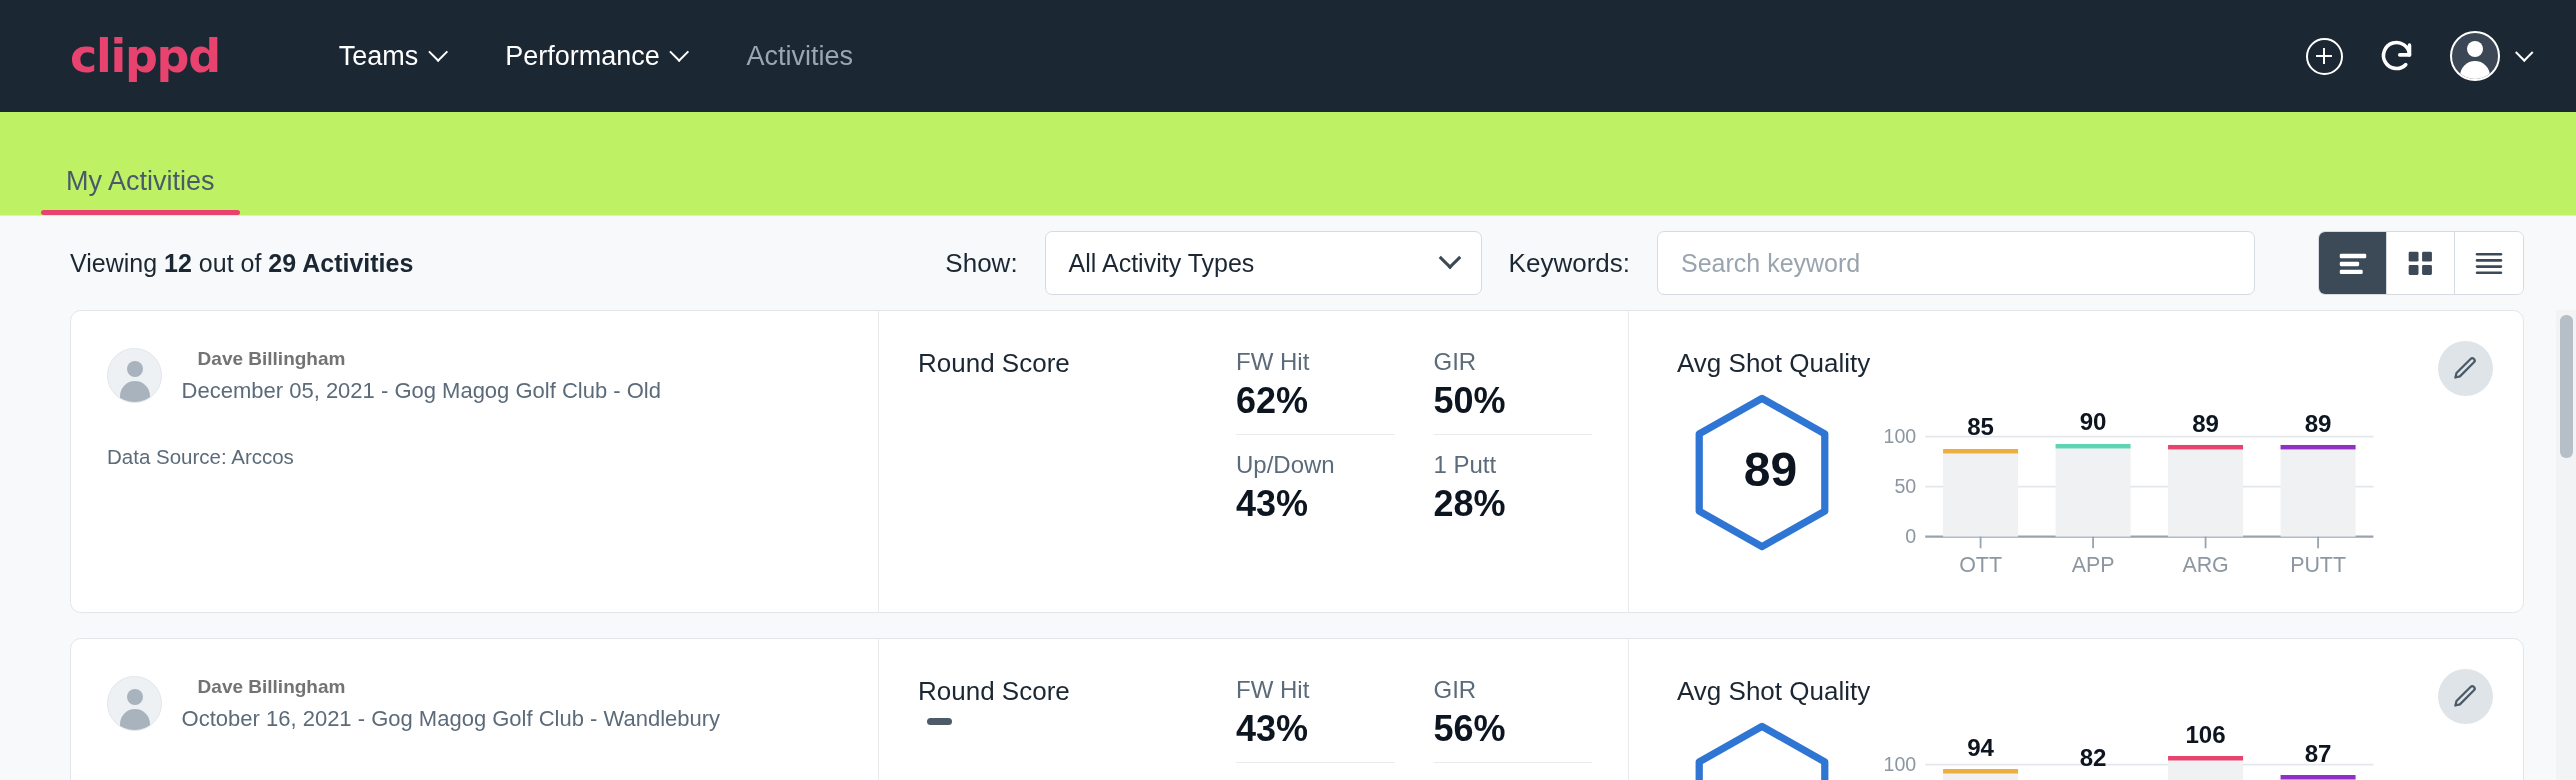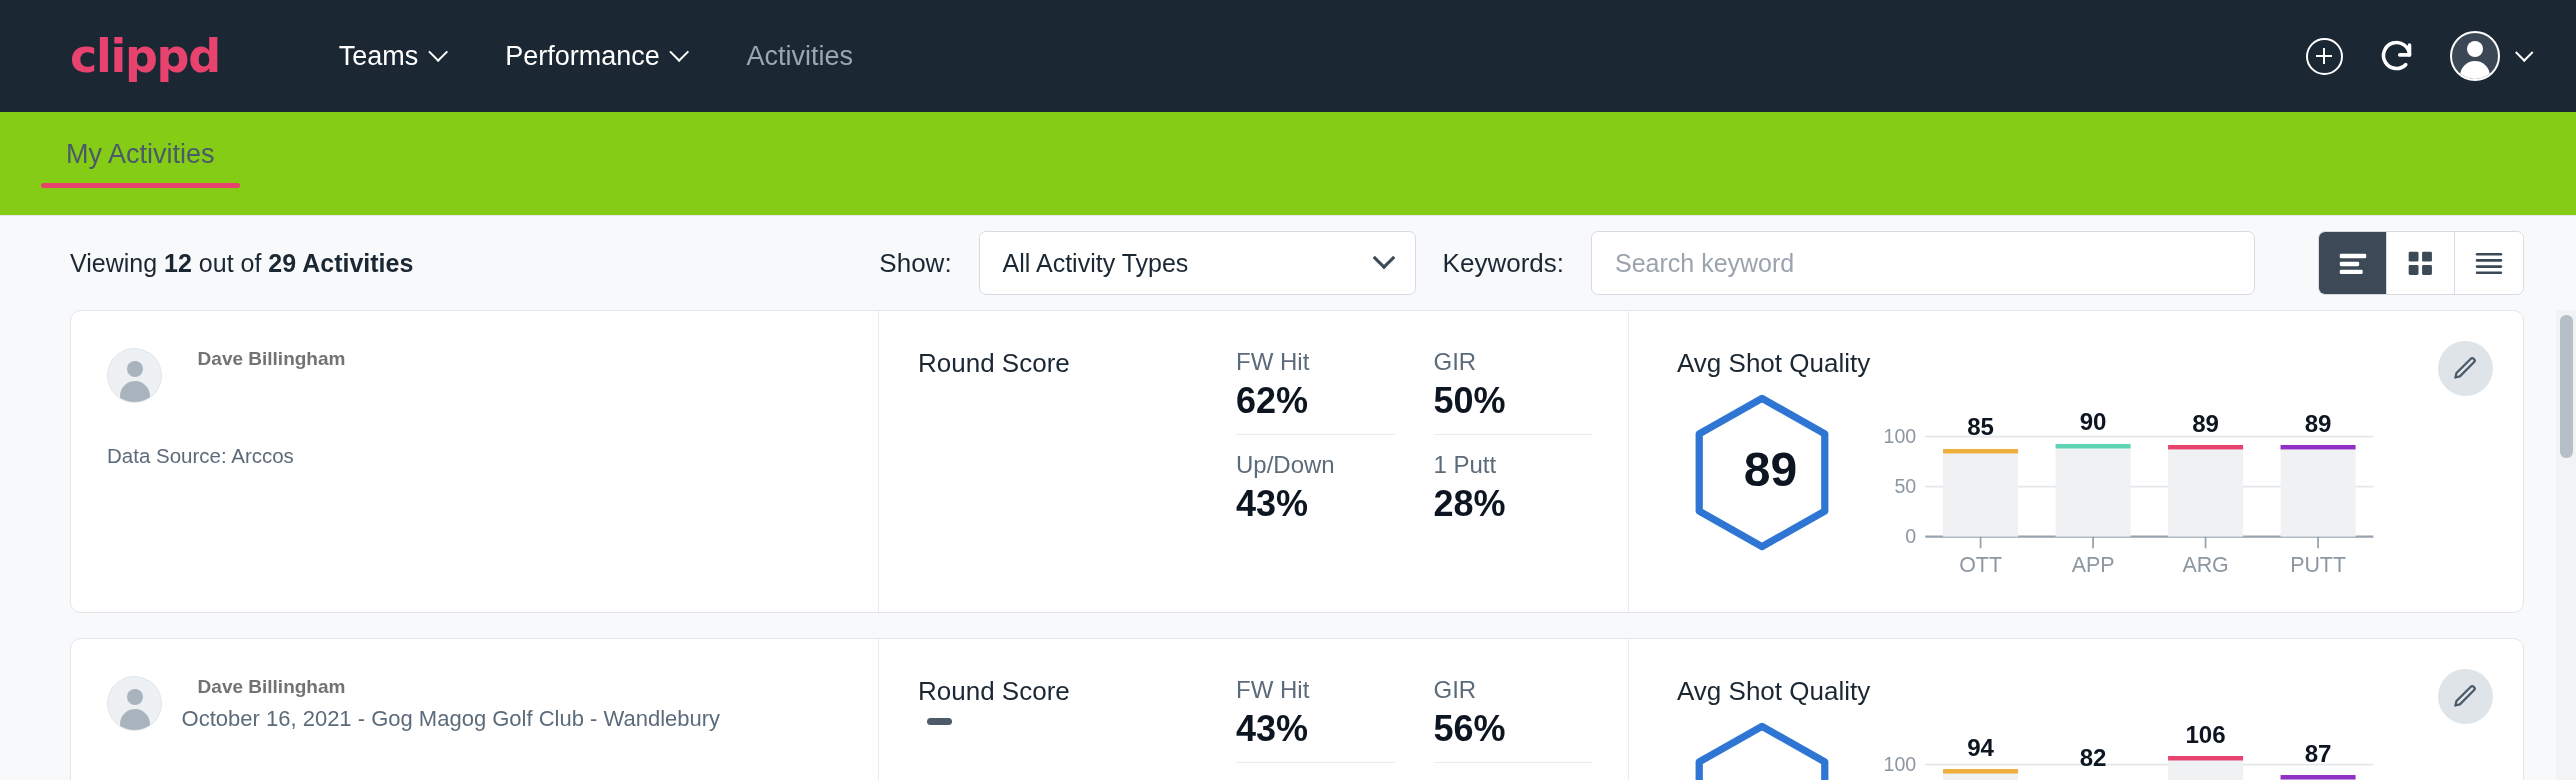--- a/index.html
+++ b/index.html
@@ -81,8 +81,8 @@
   
   .tabbar {
     height: 104px;
-    background: #84cc16;
-    display: flex; align-items: center;
+    background: #bef264;
+    display: flex; align-items: flex-end;
     padding: 0 0 0 41px;
     border-bottom: 0.9px solid #e2e6ea;
   }

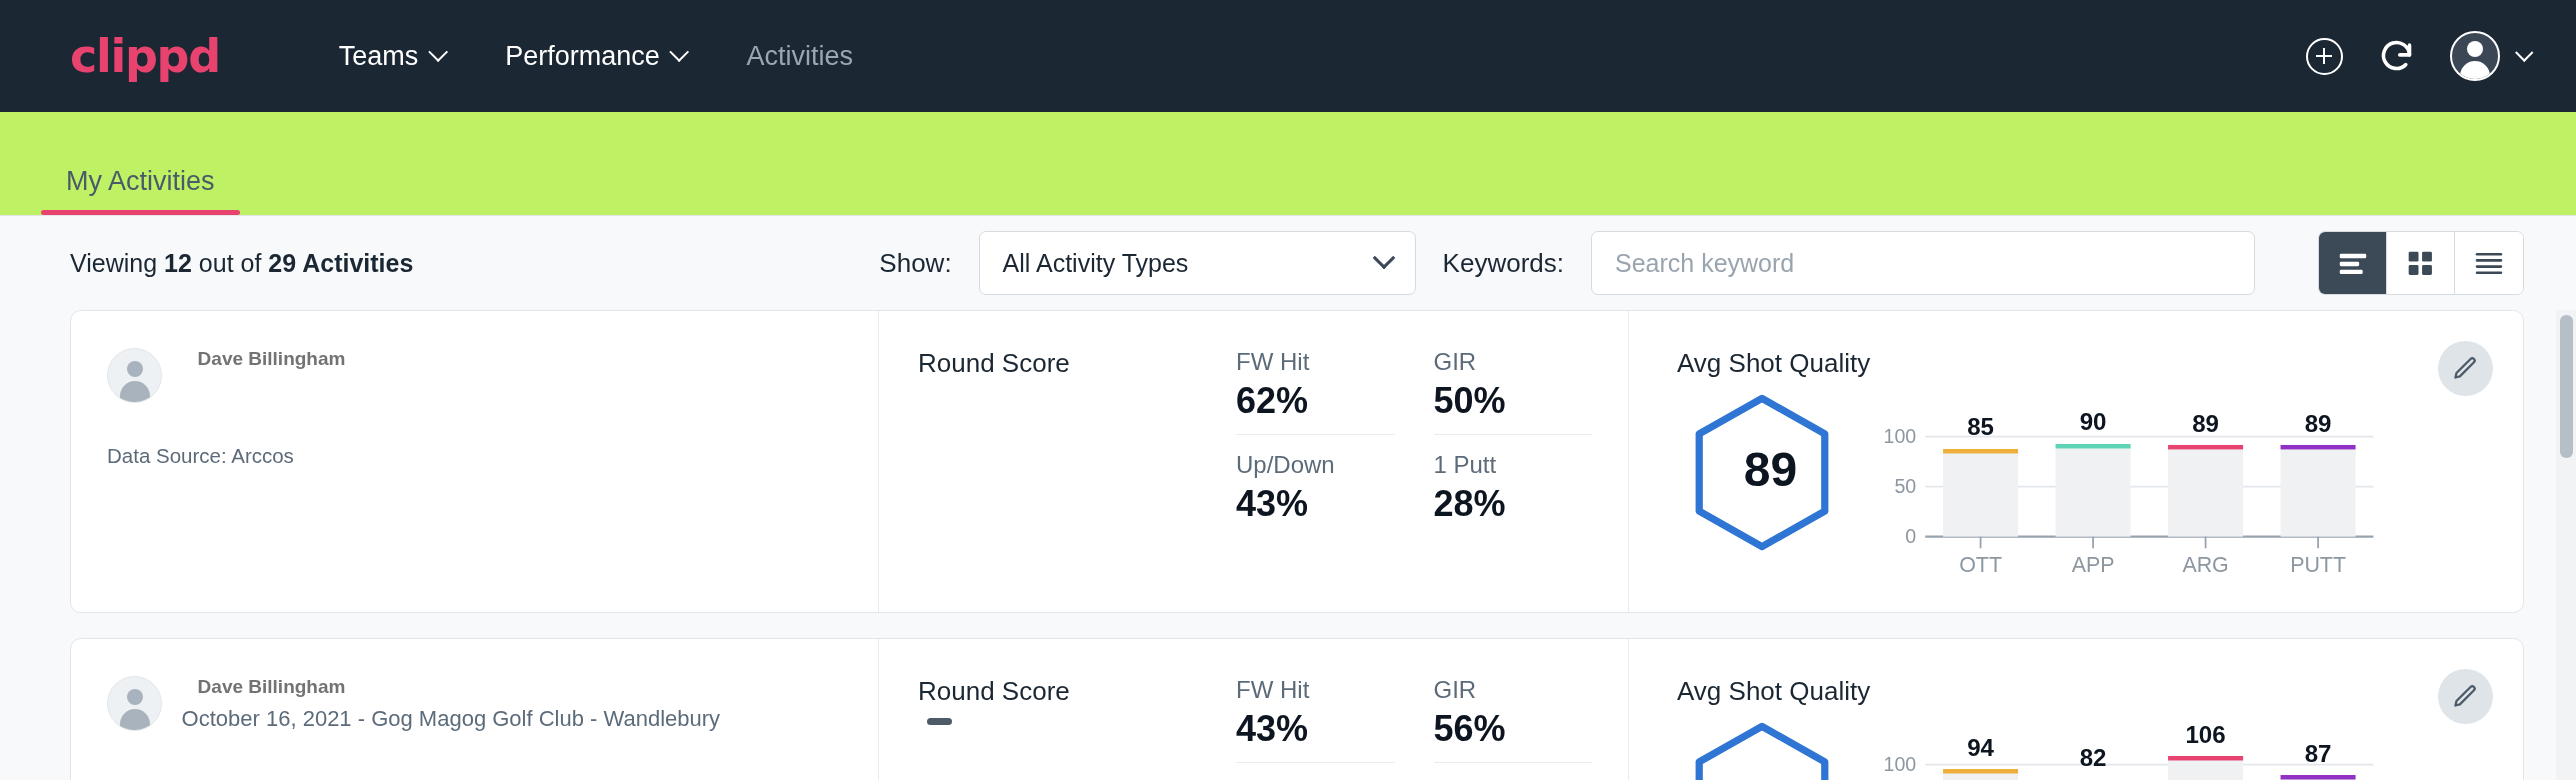--- a/index.html
+++ b/index.html
@@ -121,7 +121,7 @@
     transform: rotate(45deg) translate(-3.6px,-3.6px);
   }
   .search {
-    width: 664px; height: 64px;
+    width: 598px; height: 64px;
     background: #ffffff; border: 0.9px solid #d5dbe1; border-radius: 7.1px;
     display: flex; align-items: center; padding: 0 23px;
     font-size: 25px; color: #9aa4ae; cursor: text;

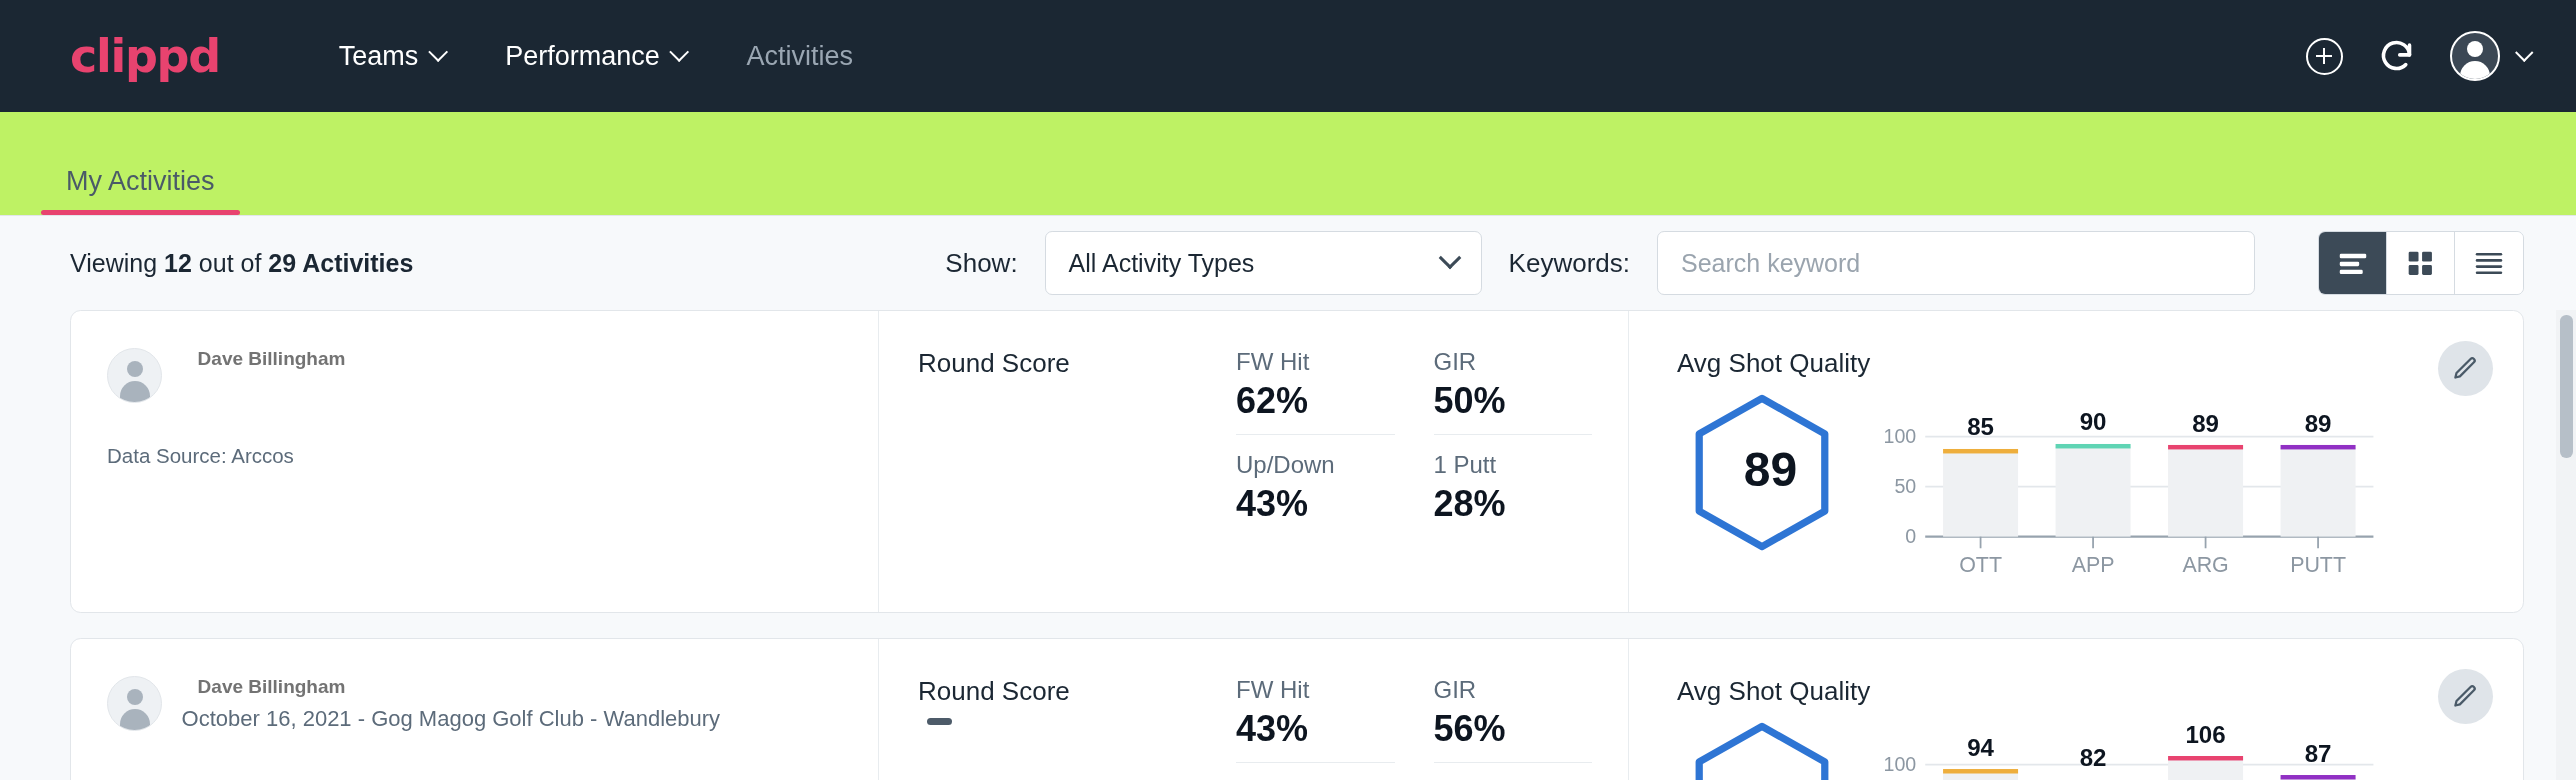--- a/index.html
+++ b/index.html
@@ -324,6 +324,7 @@
         <div class="who-avatar"></div>
         <div>
           <div class="who-name">Dave Billingham</div>
+          <div class="who-sub">December 05, 2021 - Gog Magog Golf Club - Old</div>
         </div>
       </div>
       <div class="card-src">Data Source: Arccos</div>

